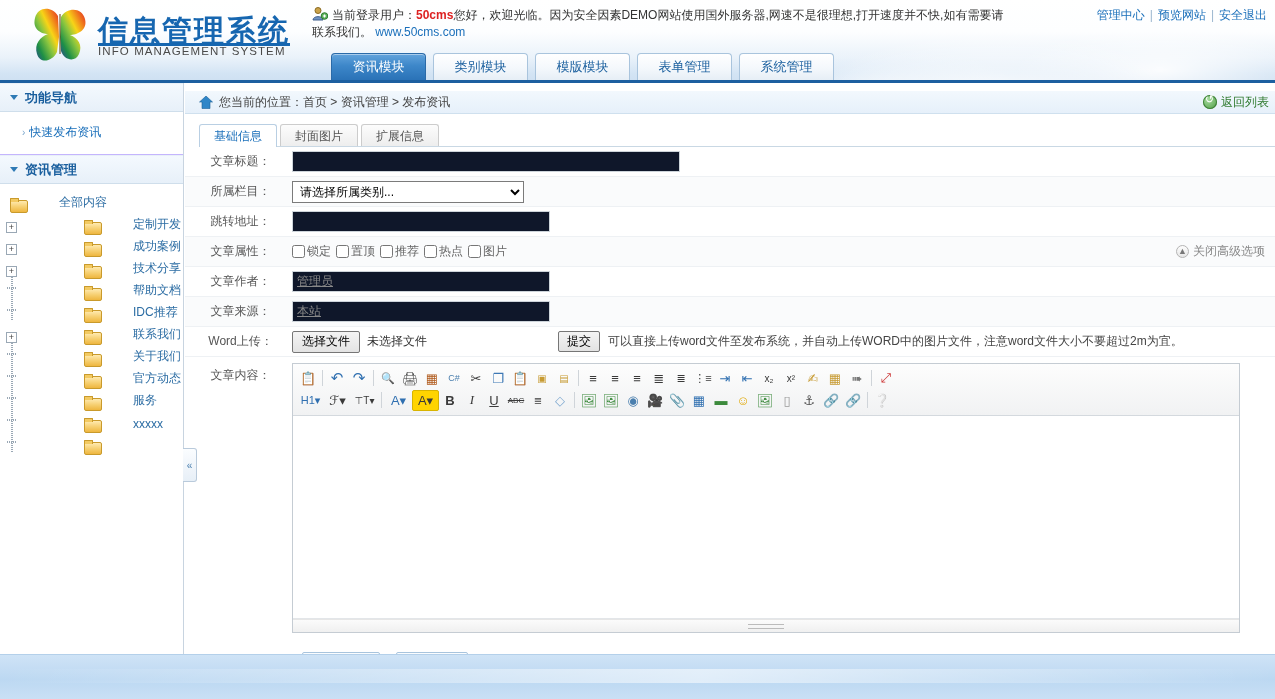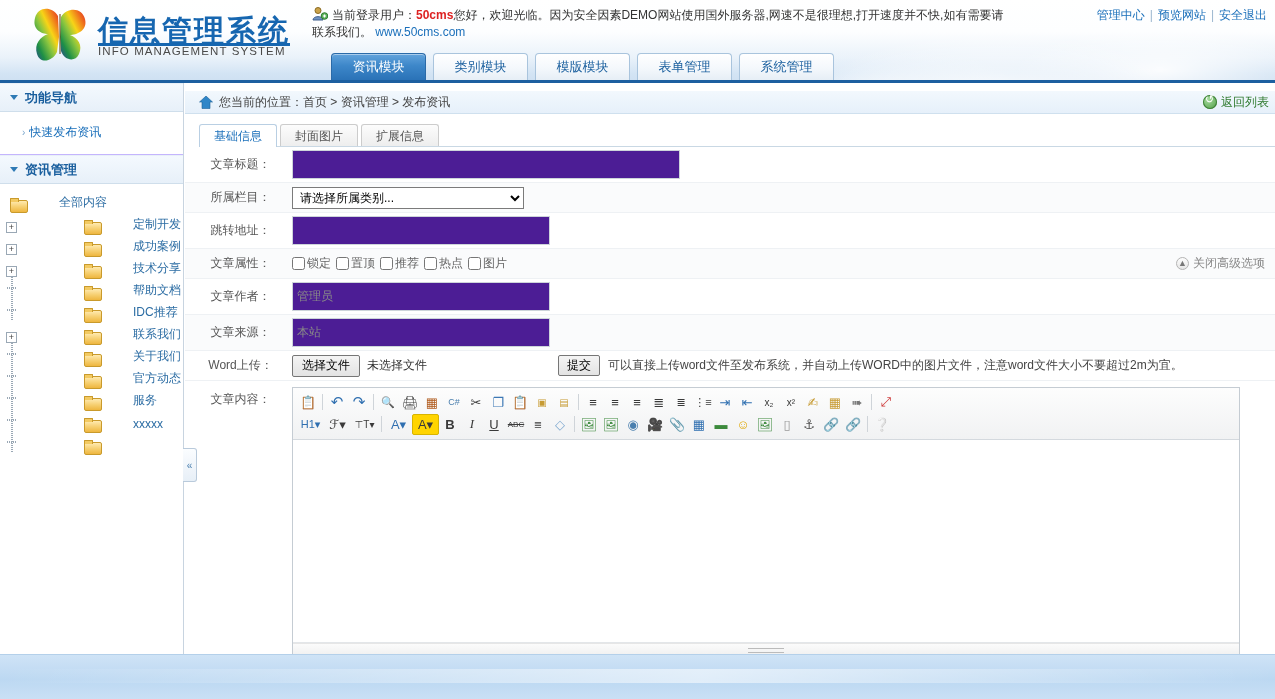--- a/index.html
+++ b/index.html
@@ -261,10 +261,11 @@
   }
   .fctl { flex: 1 1 auto; display: flex; align-items: center; }
   input.txt {
-    height: 29px; border: 1px solid #cdd4da;
-    background: #4c1d95; font-size: 12px; color: #888;
+    height: 21px; border: 1px solid #cdd4da;
+    background: #0f172a; font-size: 12px; color: #888;
     padding: 0 4px;
     font-family: "Liberation Sans", sans-serif;
+    text-decoration: underline;
   }
   input.txt.wide { width: 388px; }
   input.txt.mid  { width: 258px; }

